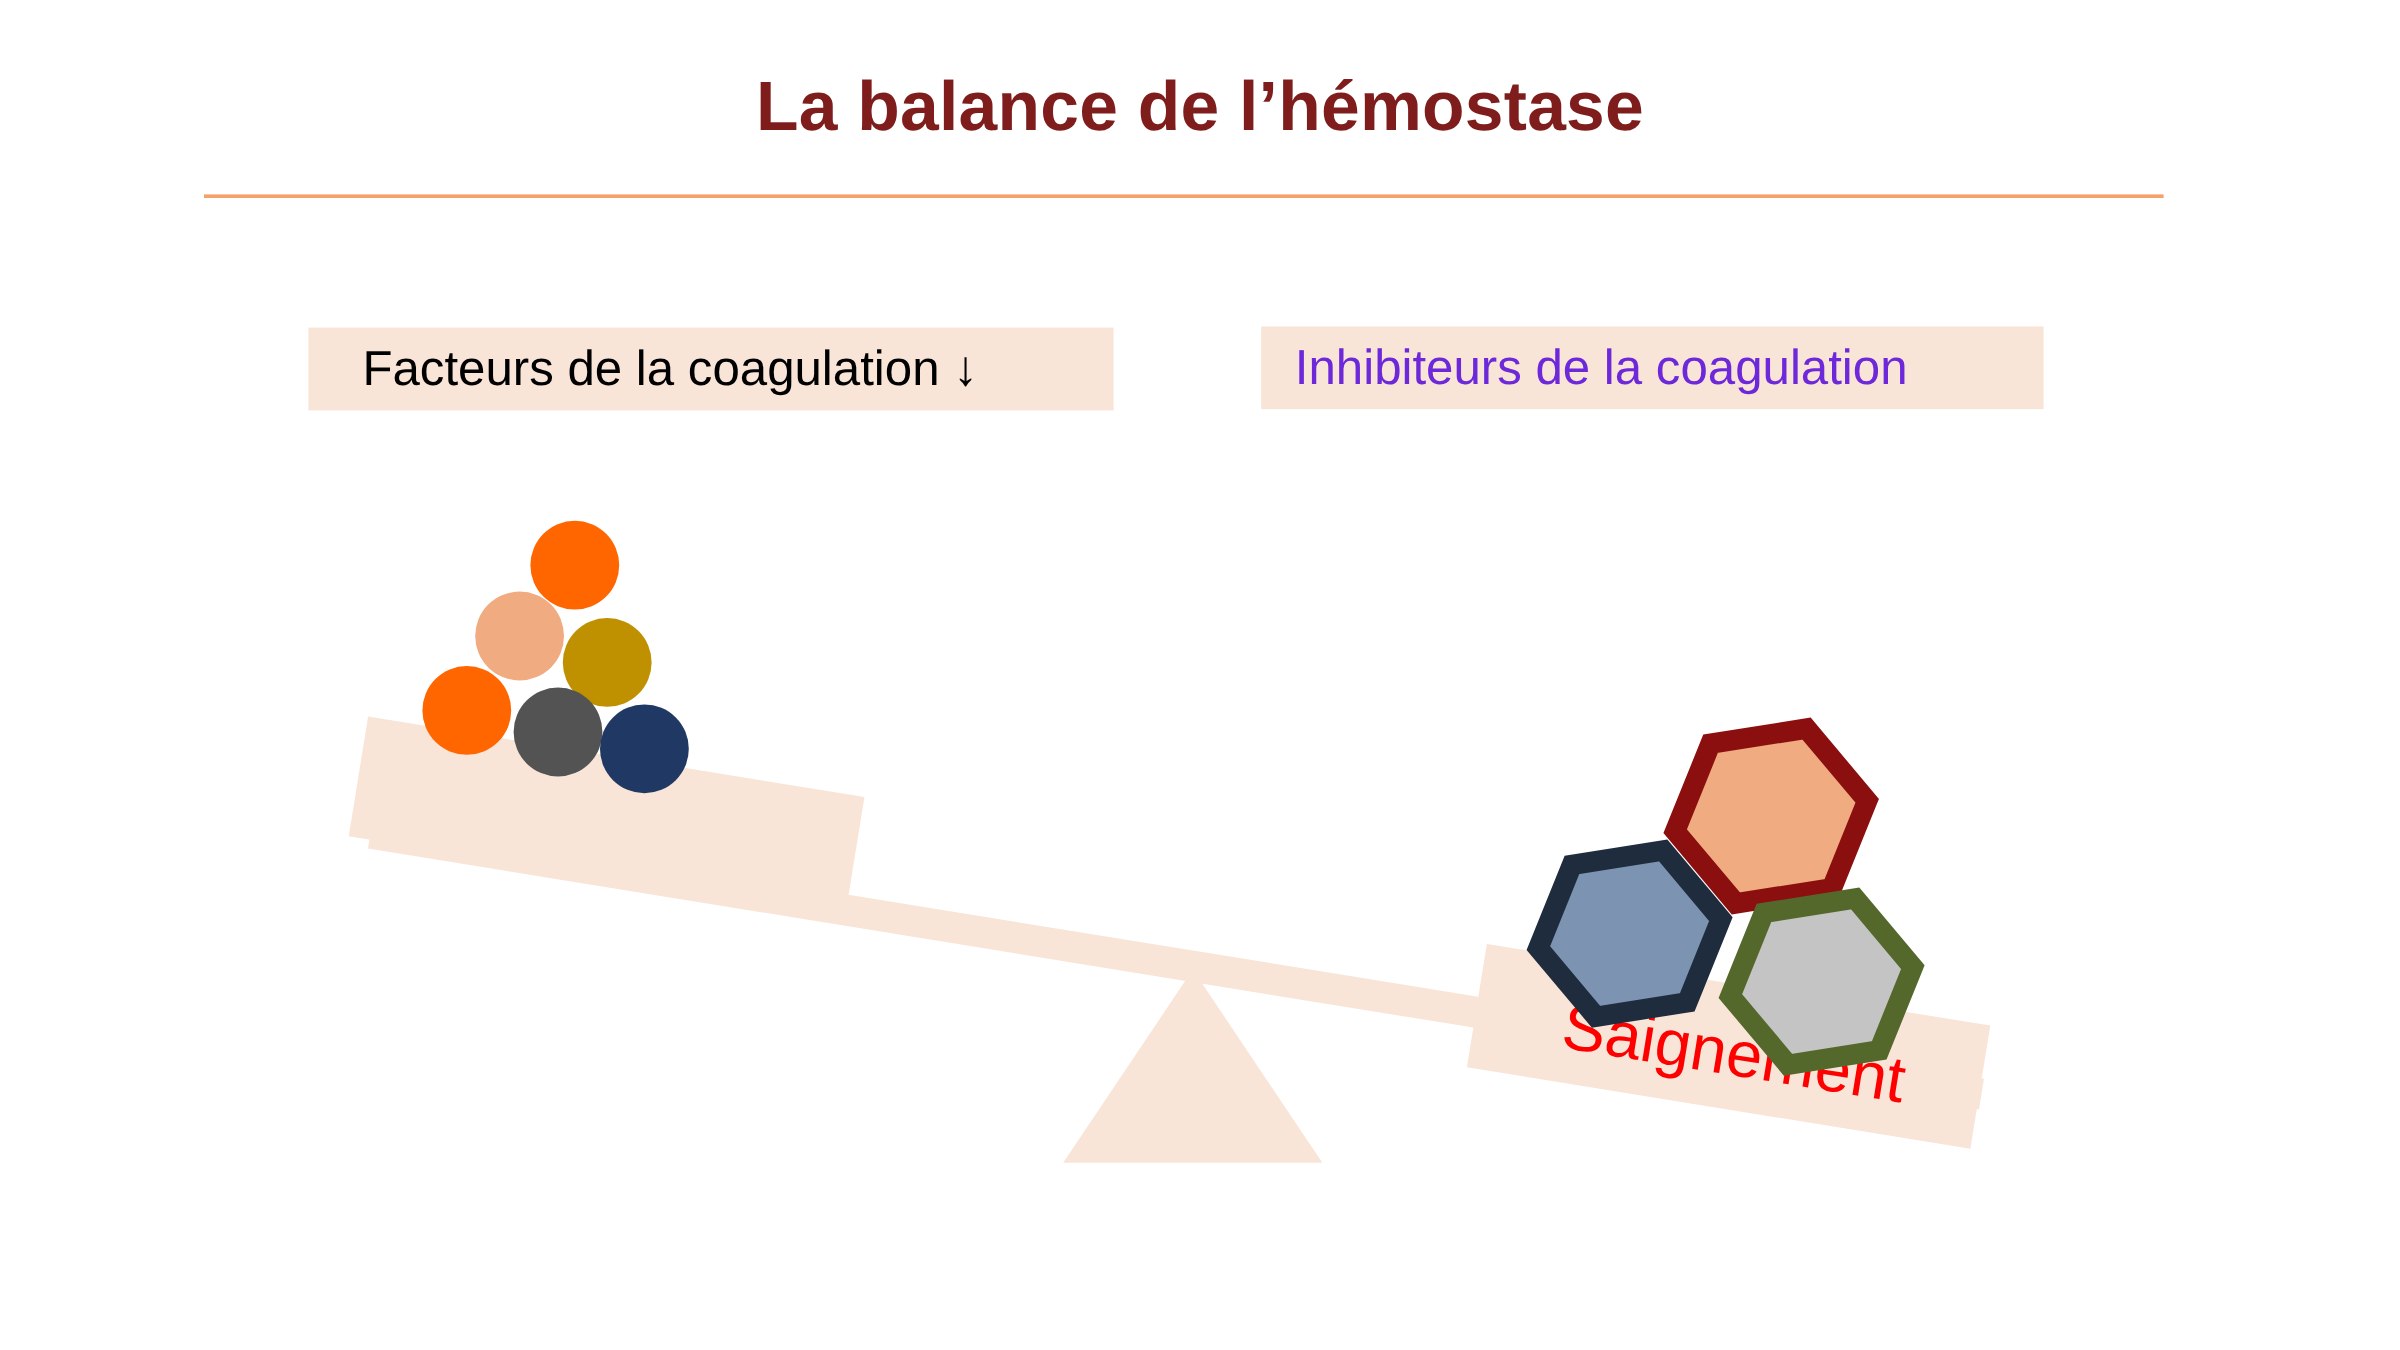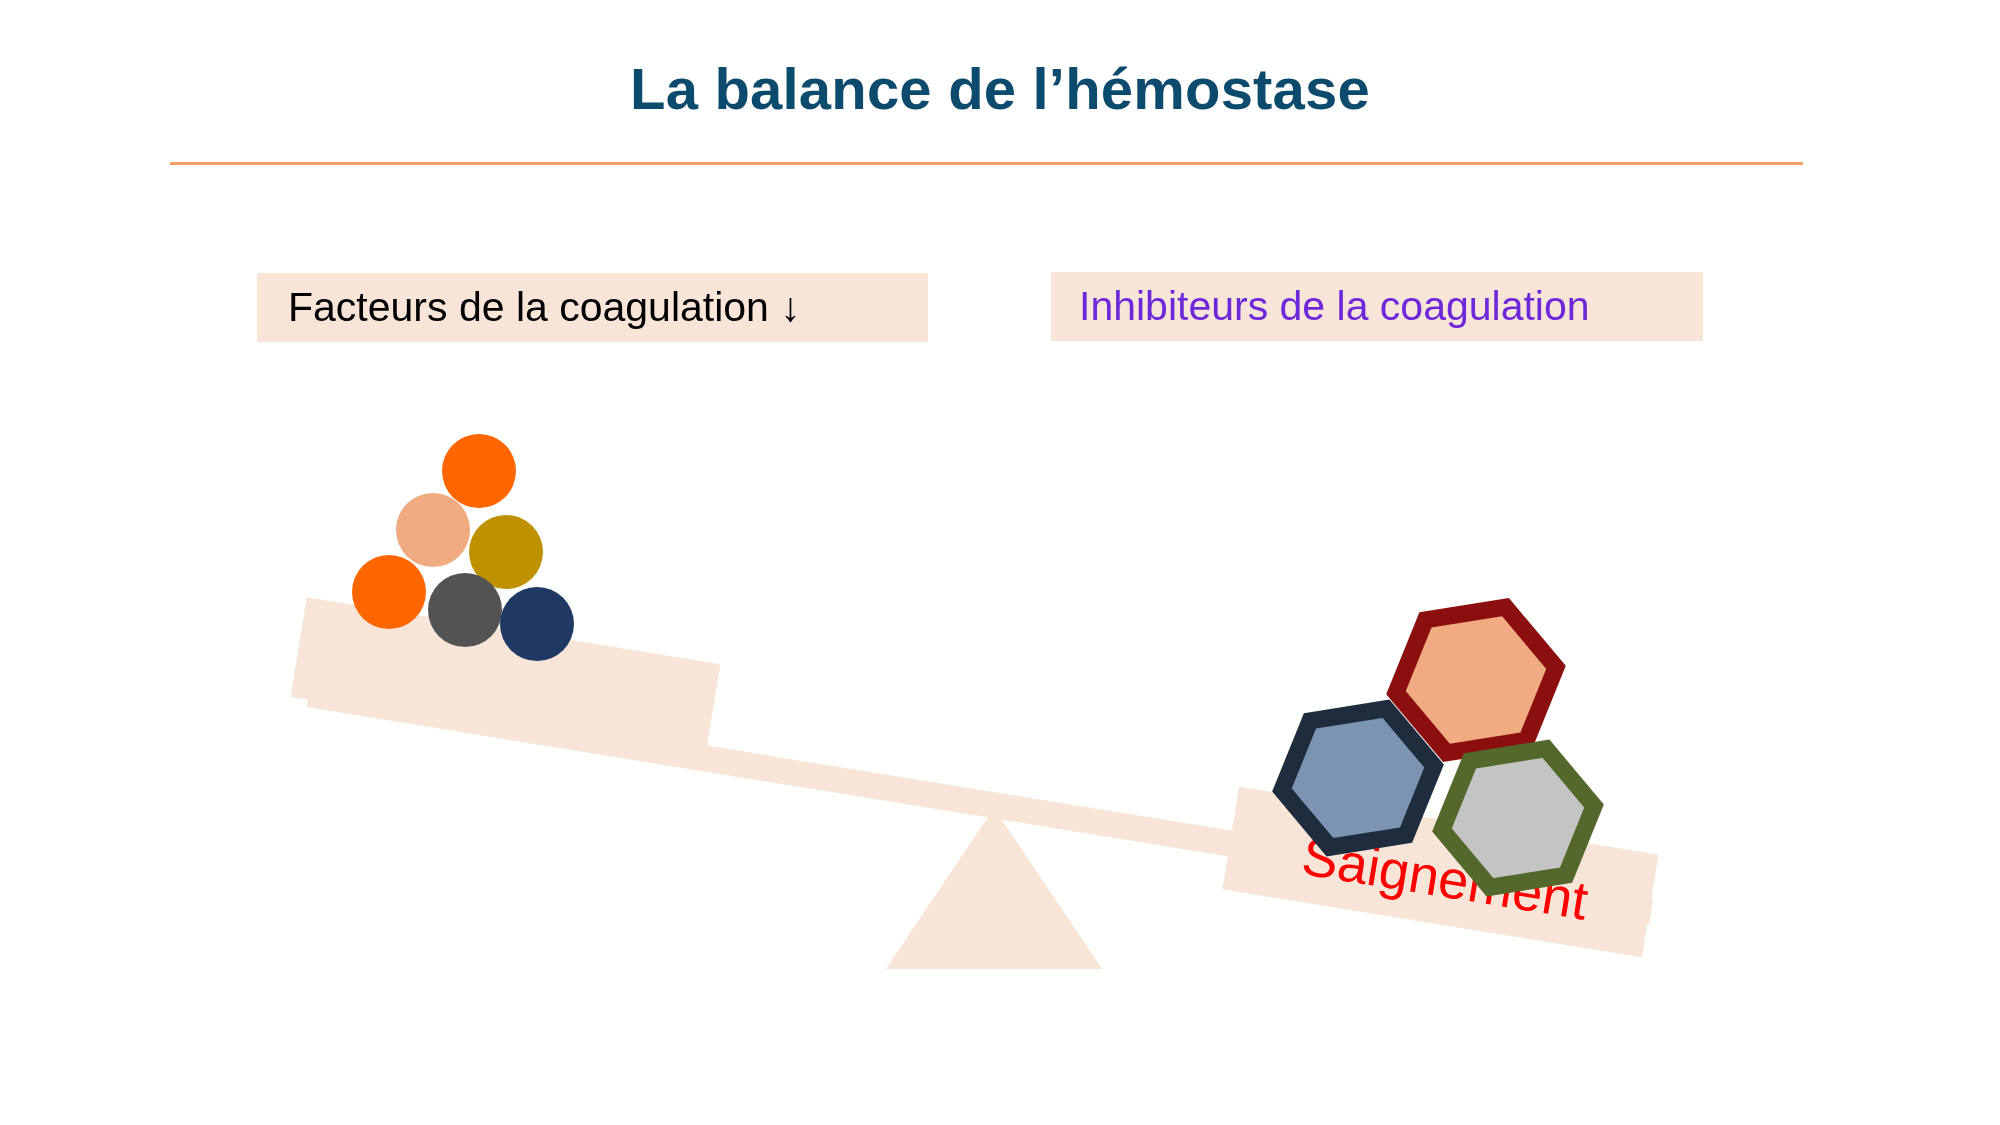--- a/index.html
+++ b/index.html
@@ -168,7 +168,7 @@
 
 <div id="slide" style="background: rgb(255, 255, 255);">
 
-  <div id="slide-title" style="color: #0c4a6e;">La balance de l’hémostase</div>
+  <div id="slide-title" style="color: #7f1d1d;">La balance de l’hémostase</div>
   <div id="title-rule" style="background: rgb(246, 160, 106);"></div>
 
   <div class="chip" id="chip-left" style="background: rgb(249, 228, 216);">

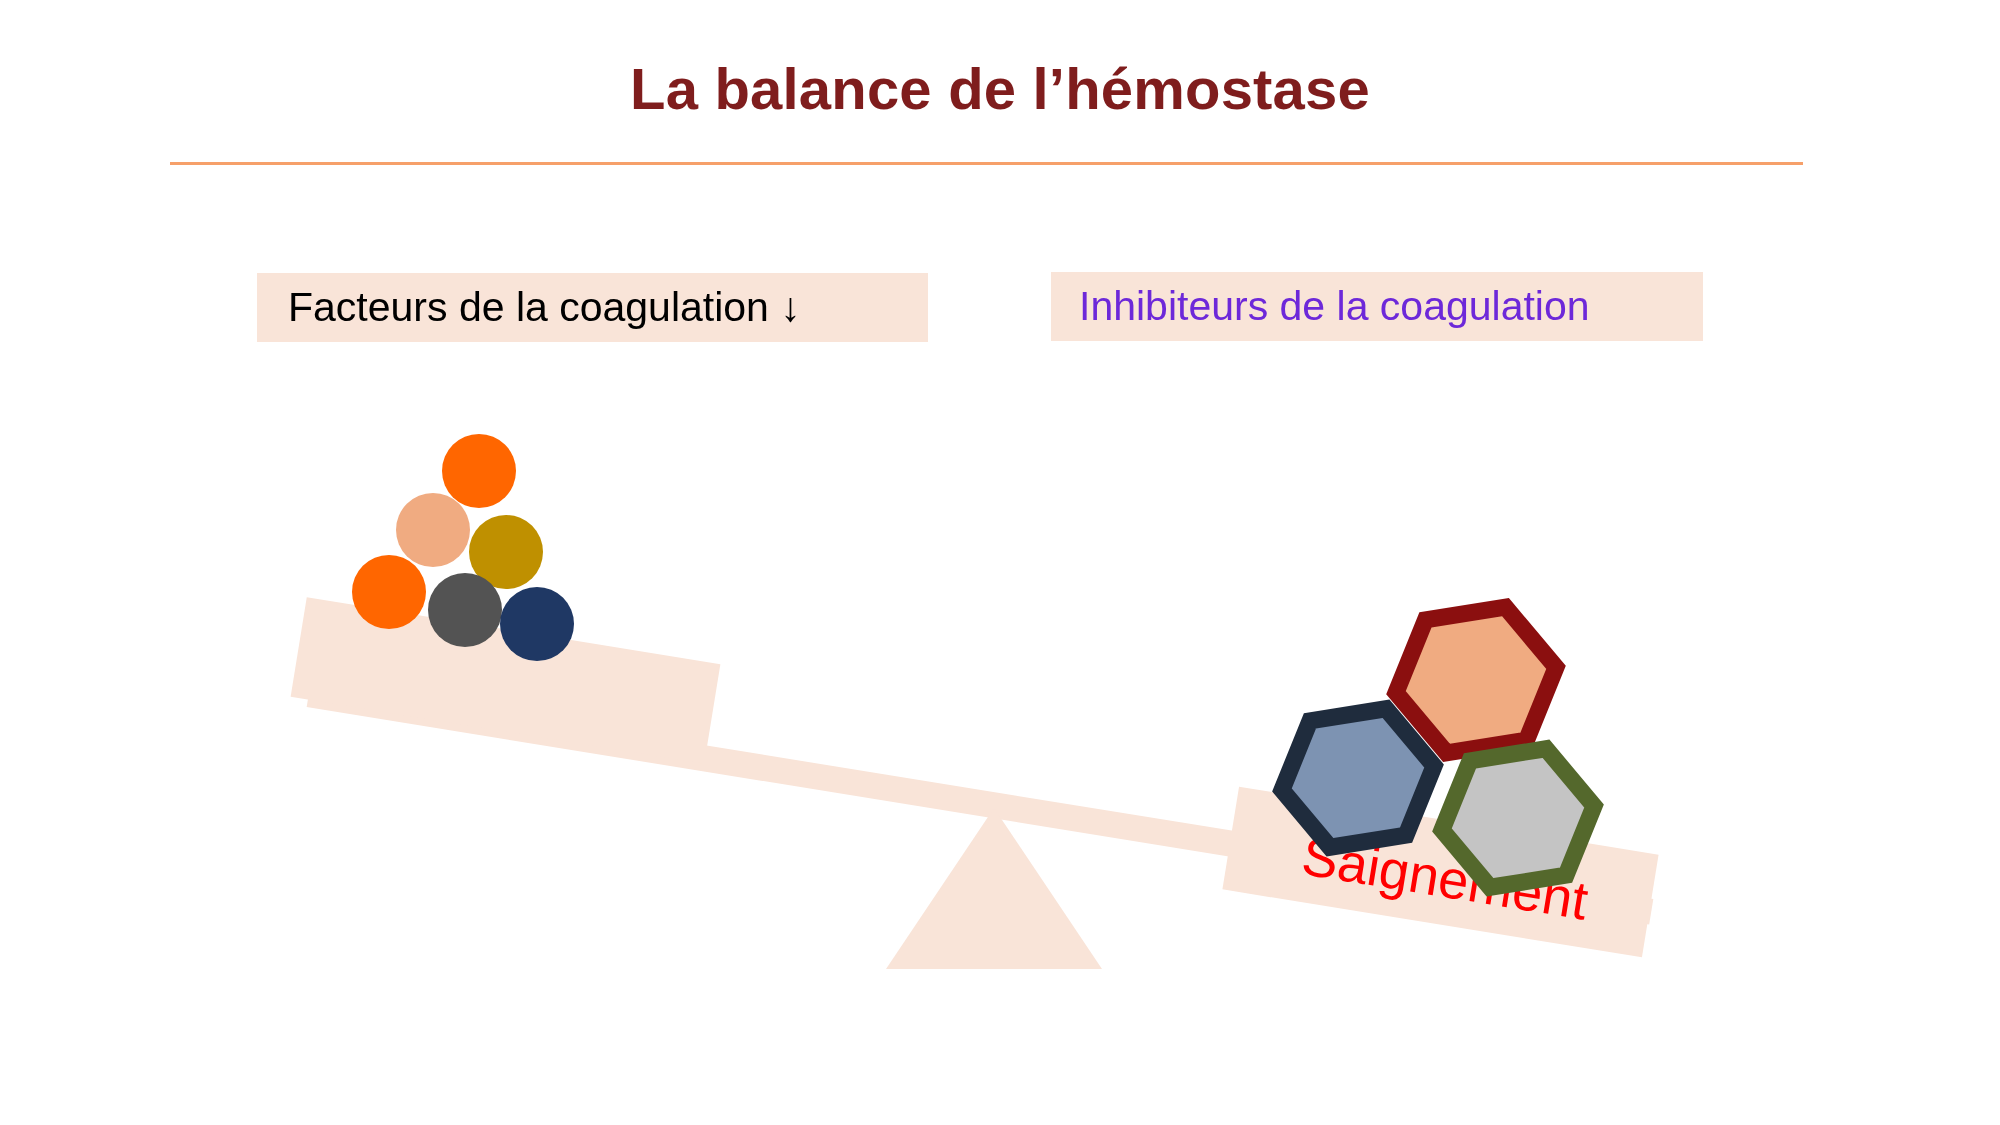--- a/index.html
+++ b/index.html
@@ -61,7 +61,7 @@
     top: 273px;
     width: 671px;
     height: 69px;
-    padding-left: 31px;
+    padding-left: 45px;
   }
   #chip-right {
     left: 1051px;

